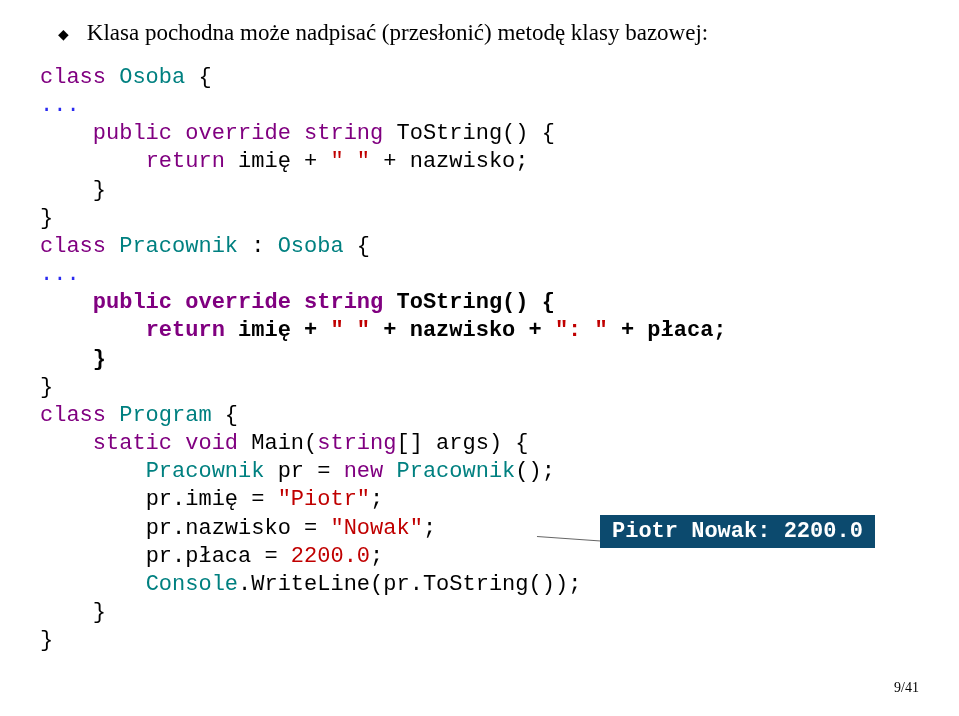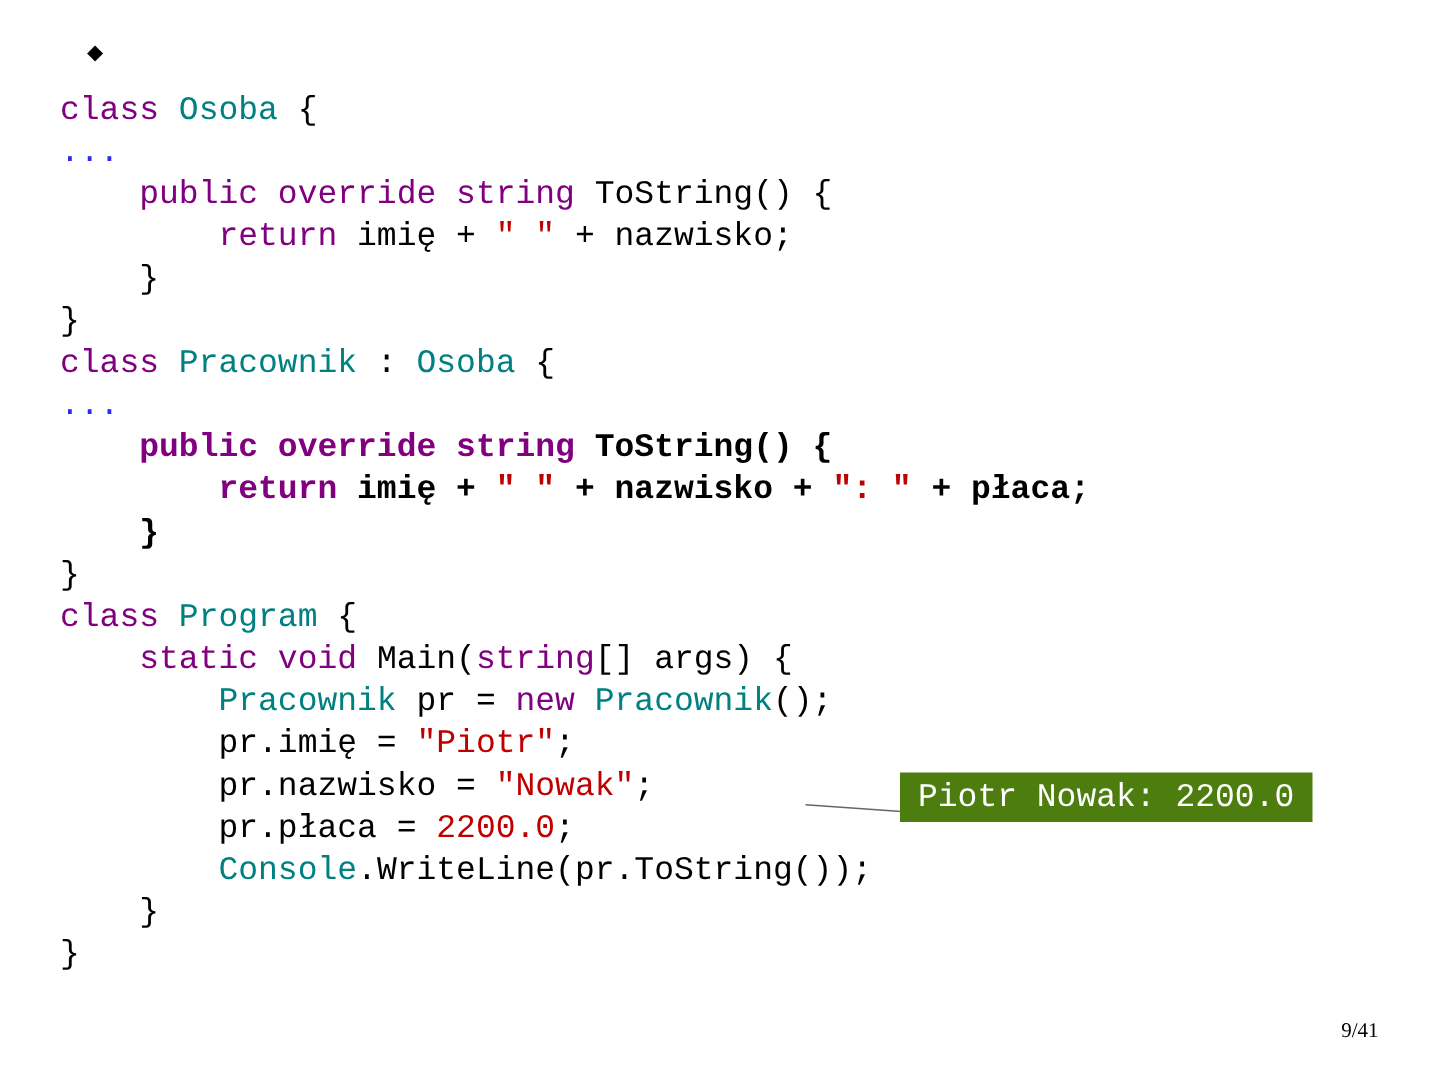--- a/index.html
+++ b/index.html
@@ -76,6 +76,7 @@
 
 <div class="bullet-line">
   <span class="bullet-sym">◆</span>
+  <span>Klasa pochodna może nadpisać (przesłonić) metodę klasy bazowej:</span>
 </div>
 
 <div class="code"><span class="kw-purple">class</span> <span class="kw-teal">Osoba</span><span class="kw-black"> {</span>

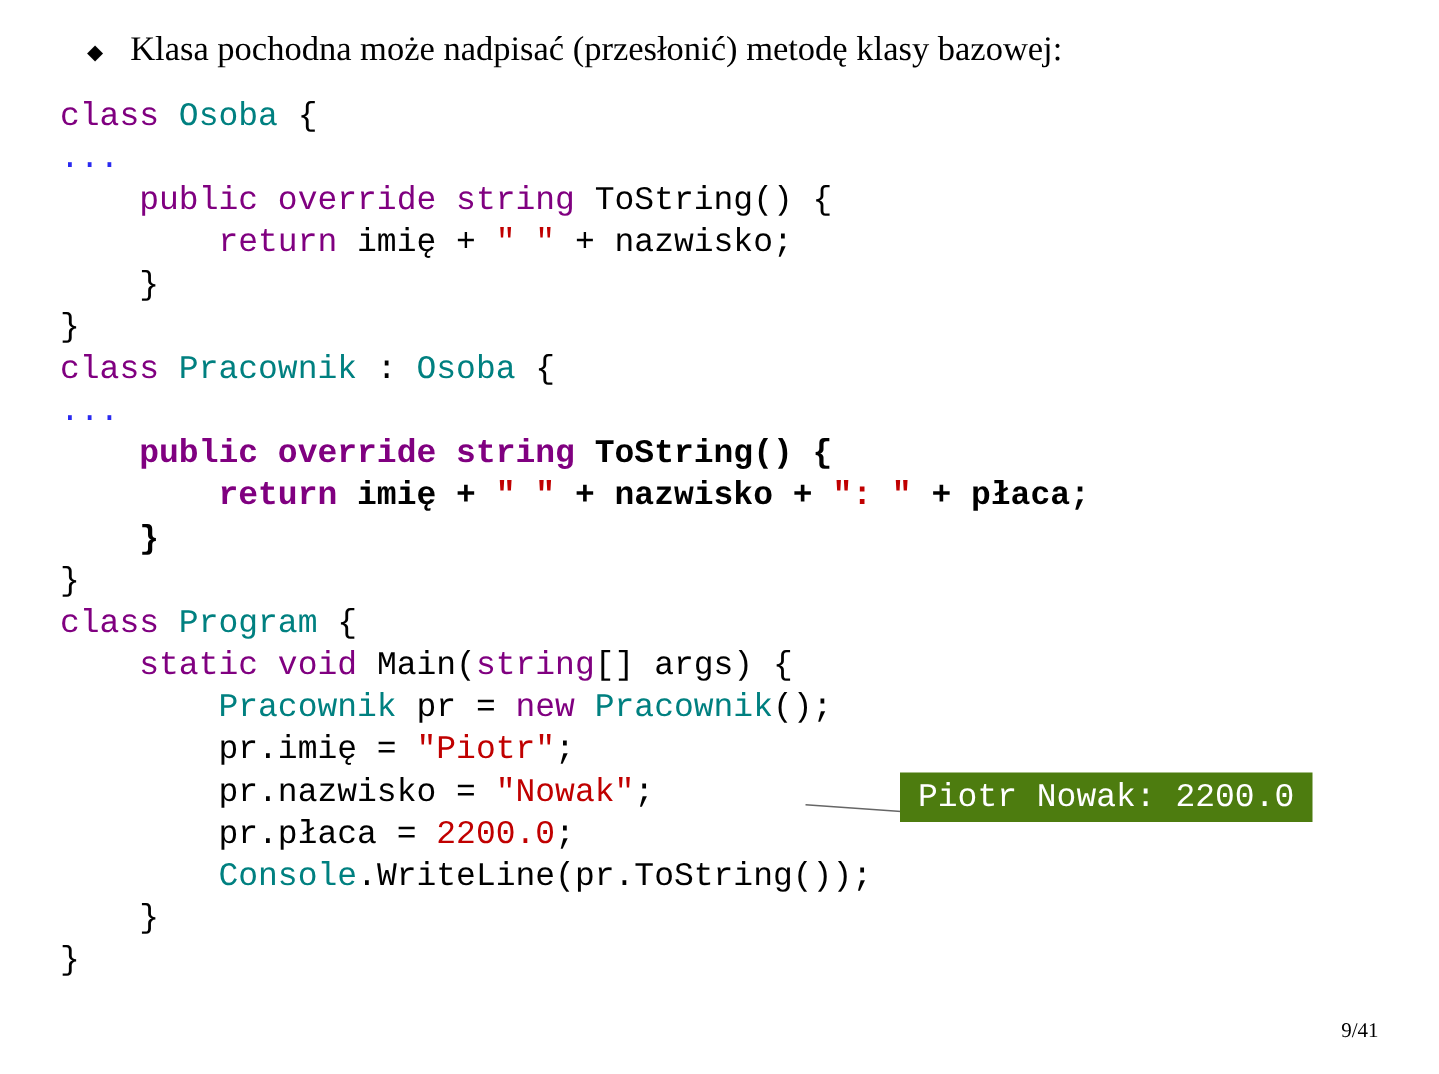--- a/index.html
+++ b/index.html
@@ -45,12 +45,13 @@
       position: absolute;
       top: 515px;
       left: 600px;
-      background: #4d7c0f;
+      background: #0c4a6e;
       color: #fff;
       font-family: 'Courier New', Courier, monospace;
       font-size: 22px;
       padding: 4px 12px;
       white-space: nowrap;
+      font-weight: bold;
     }
     .output-line {
       position: absolute;

